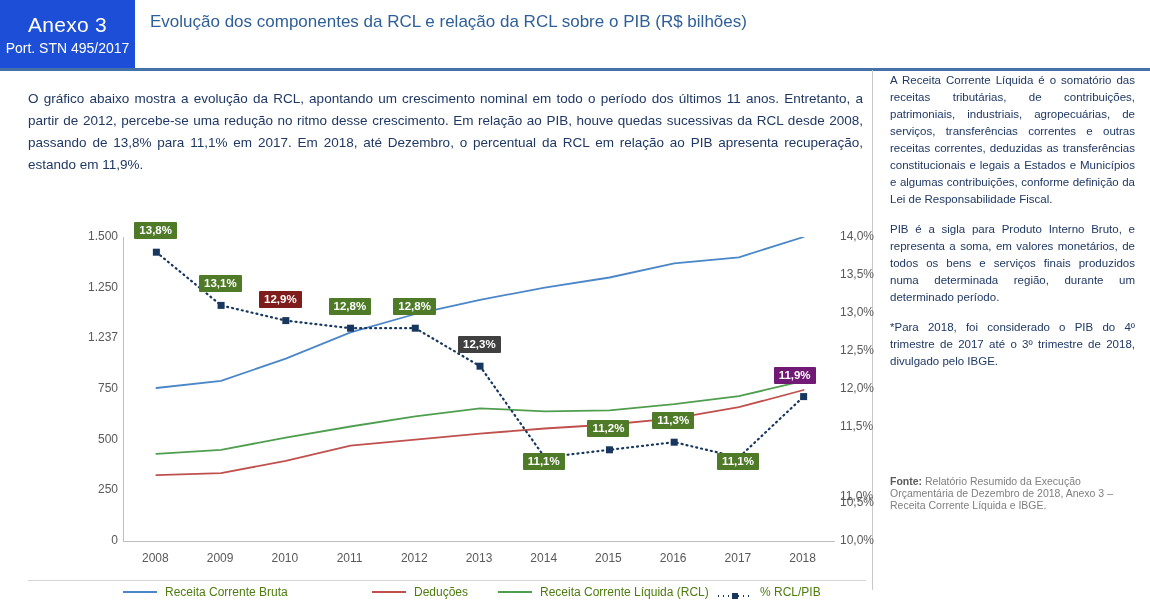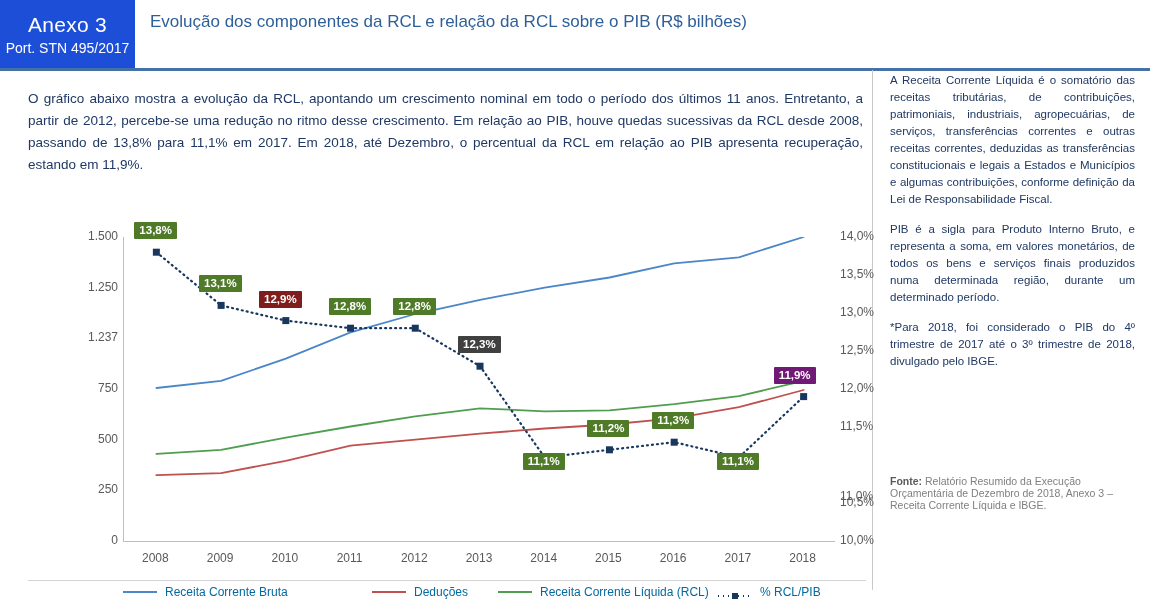--- a/index.html
+++ b/index.html
@@ -78,7 +78,7 @@
     border-top:1px solid #d4d4d4;
     display:flex;align-items:center;
   }
-  .leg-item{display:flex;align-items:center;font-size:12px;color:#0369a1;}
+  .leg-item{display:flex;align-items:center;font-size:12px;color:#4d7c0f;}
   .leg-line{width:34px;height:0;border-top-width:2px;border-top-style:solid;margin-right:8px;}
   .leg-dotted{width:34px;height:6px;margin-right:8px;position:relative;}
 </style>

